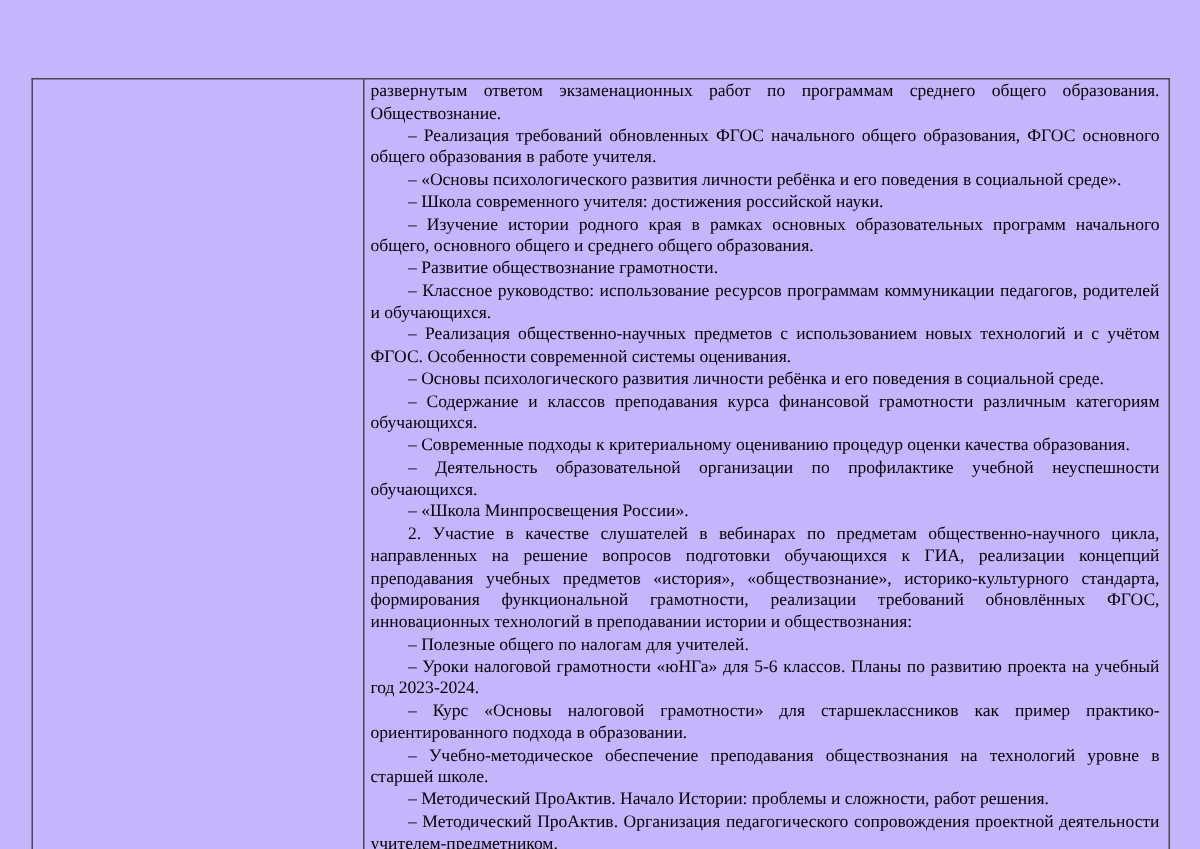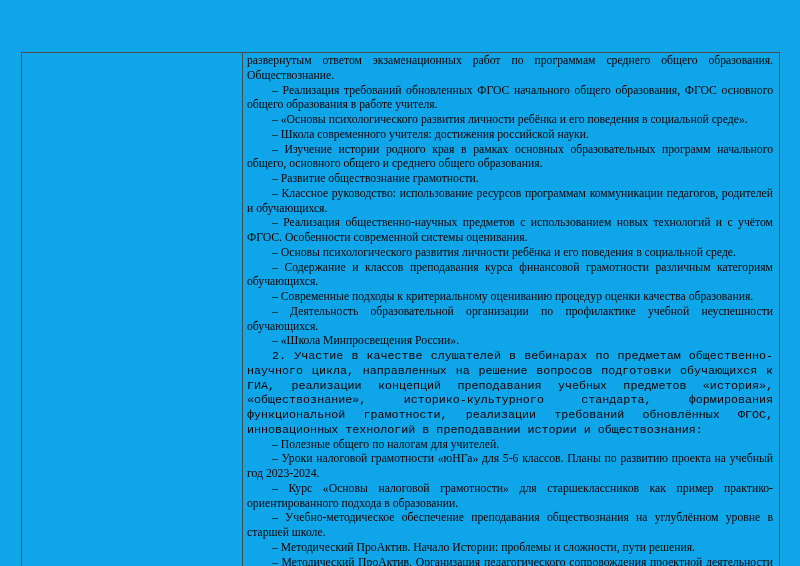--- a/index.html
+++ b/index.html
@@ -19,7 +19,7 @@
     position: relative;
     width: 800px;
     height: 566px;
-    background: #0ea5e9;
+    background: #c4b5fd;
   }
 
   

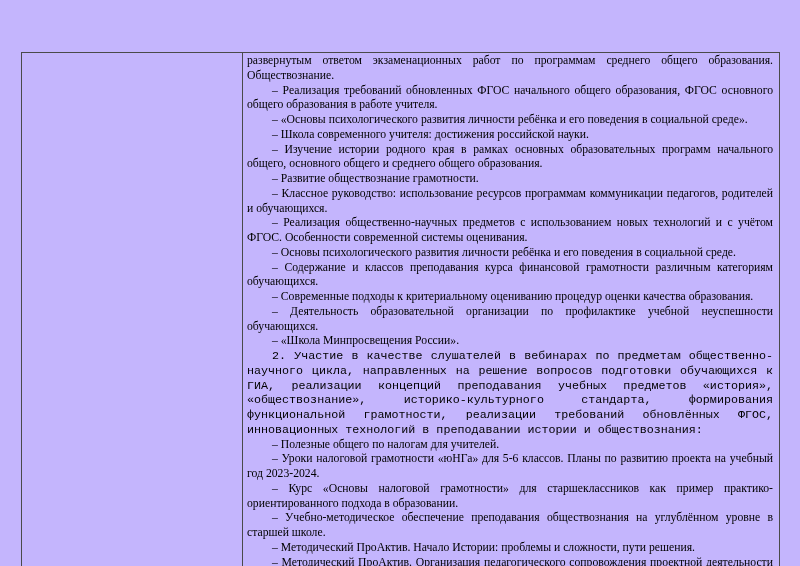--- a/index.html
+++ b/index.html
@@ -74,7 +74,6 @@
   
   .para.num {
     text-indent: 25px;
-    font-family: Liberation Mono, monospace;
   }
 
   .empty-left {

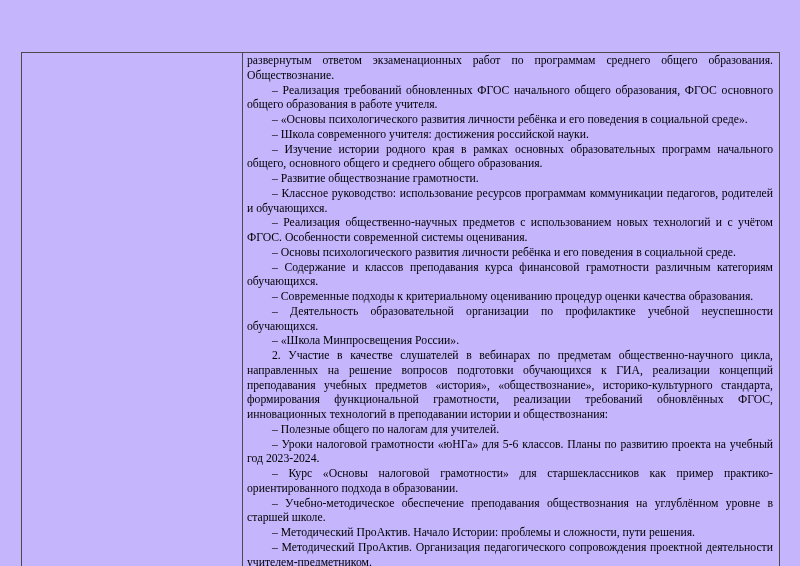--- a/index.html
+++ b/index.html
@@ -109,7 +109,7 @@
               <p class="para dash">– Полезные общего по налогам для учителей.</p>
               <p class="para dash">– Уроки налоговой грамотности «юНГа» для 5-6 классов. Планы по развитию проекта на учебный год 2023-2024.</p>
               <p class="para dash">– Курс «Основы налоговой грамотности» для старшеклассников как пример практико-ориентированного подхода в образовании.</p>
-              <p class="para dash">– Учебно-методическое обеспечение преподавания обществознания на углублённом уровне в старшей школе.</p>
+              <p class="para dash">– Учебно-методическое обеспечение преподавания обществознания на технологий уровне в старшей школе.</p>
               <p class="para dash">– Методический ПроАктив. Начало Истории: проблемы и сложности, пути решения.</p>
               <p class="para dash">– Методический ПроАктив. Организация педагогического сопровождения проектной деятельности учителем-предметником.</p>
             </div>

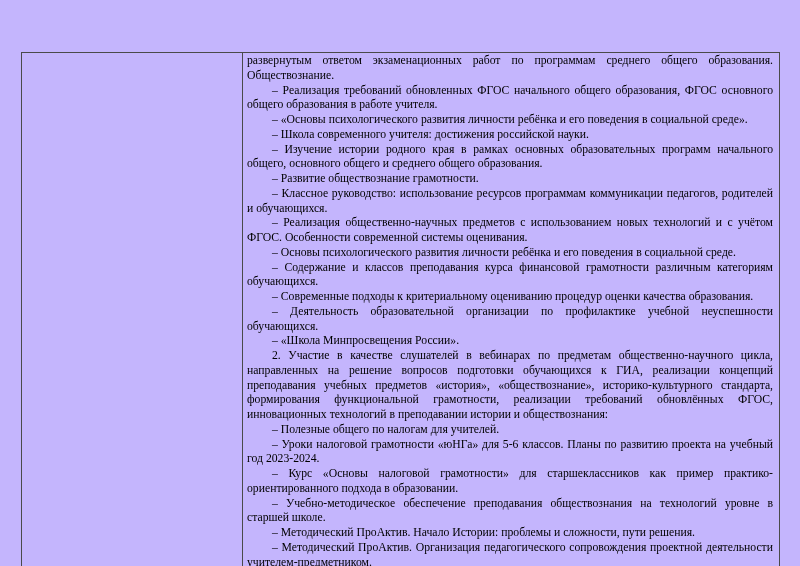--- a/index.html
+++ b/index.html
@@ -110,7 +110,7 @@
               <p class="para dash">– Уроки налоговой грамотности «юНГа» для 5-6 классов. Планы по развитию проекта на учебный год 2023-2024.</p>
               <p class="para dash">– Курс «Основы налоговой грамотности» для старшеклассников как пример практико-ориентированного подхода в образовании.</p>
               <p class="para dash">– Учебно-методическое обеспечение преподавания обществознания на технологий уровне в старшей школе.</p>
-              <p class="para dash">– Методический ПроАктив. Начало Истории: проблемы и сложности, пути решения.</p>
+              <p class="para dash">– Методический ПроАктив. Начало Истории: проблемы и сложности, работ решения.</p>
               <p class="para dash">– Методический ПроАктив. Организация педагогического сопровождения проектной деятельности учителем-предметником.</p>
             </div>
         </td>

